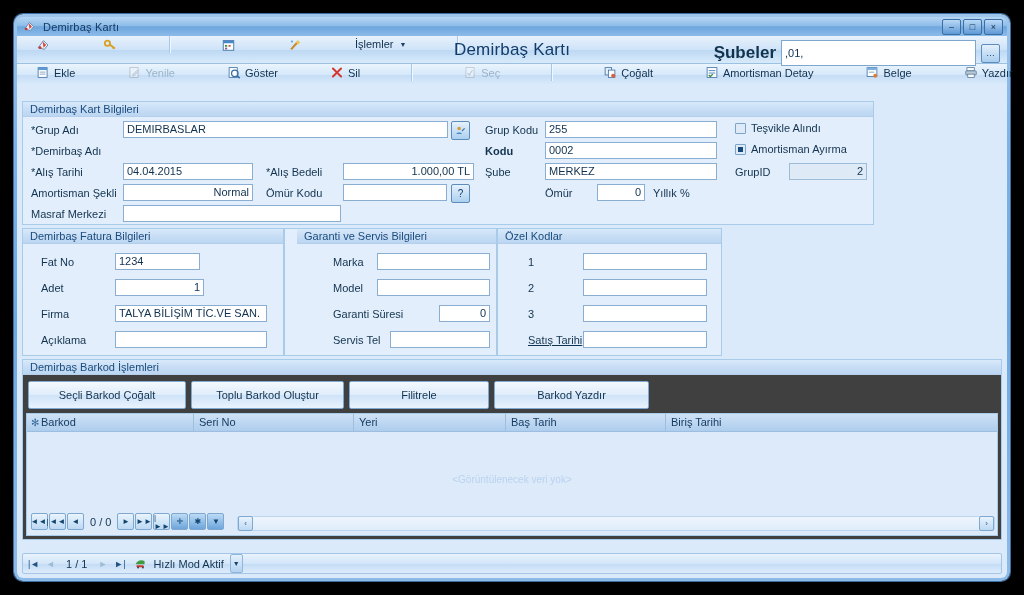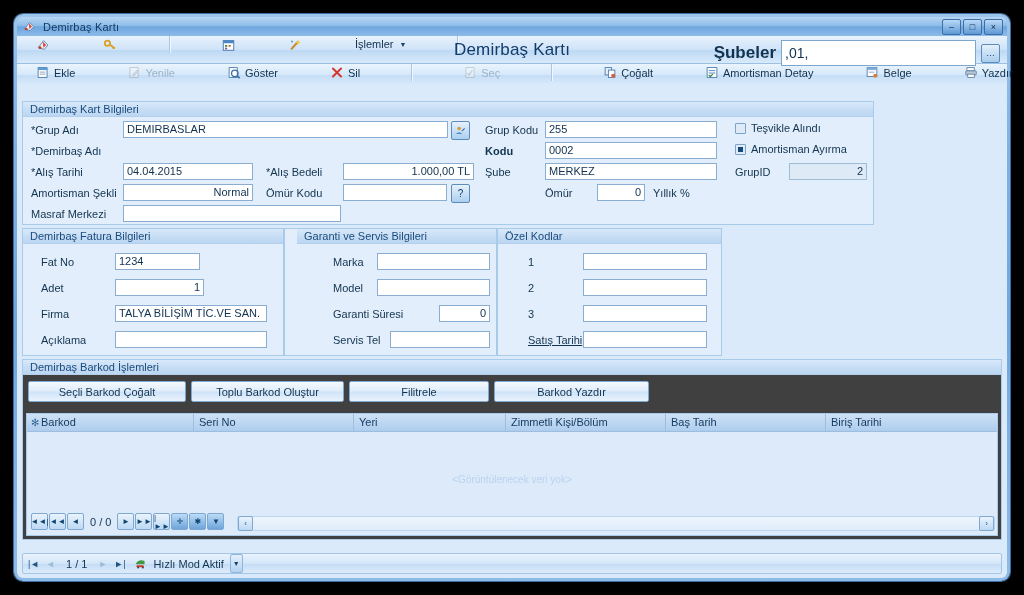--- a/index.html
+++ b/index.html
@@ -62,7 +62,7 @@
   #branchbox{position:absolute;right:7px;top:4px;display:flex;align-items:center;gap:5px;}
   #branchbox .bl{font-size:17px;color:#12334f;font-weight:bold;}
   .tinput{
-    height:16px;border:1px solid #7da7cd;background:#fff;font-size:14px;color:#10314f;
+    height:16px;border:1px solid #7da7cd;background:#fff;font-size:11px;color:#10314f;
     padding:12px 3px;box-sizing:border-box;font-family:inherit;
   }
   .elipbtn{

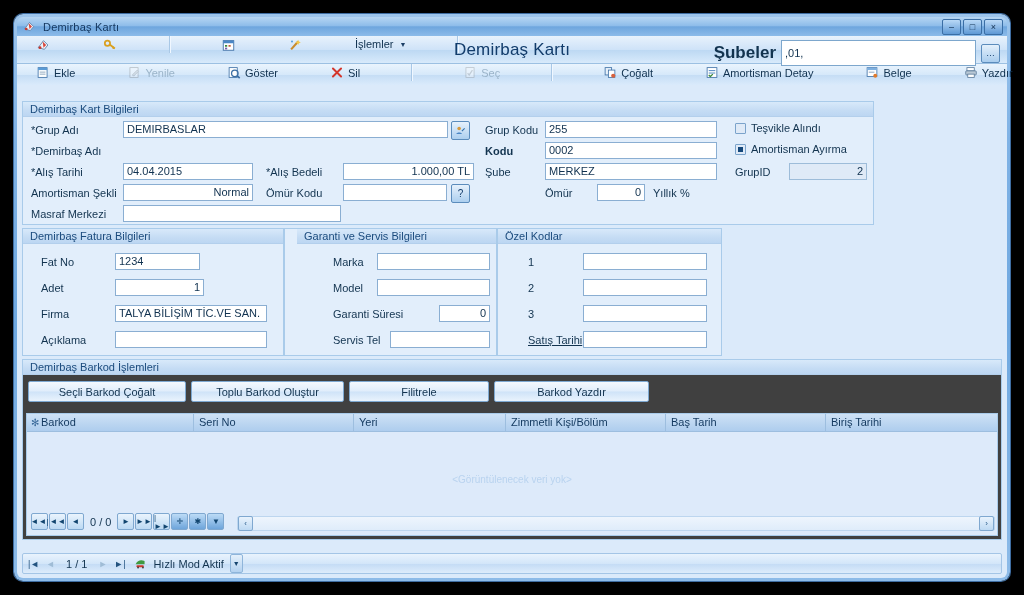--- a/index.html
+++ b/index.html
@@ -121,7 +121,7 @@
 
   
   .bcbtn{
-    position:absolute;height:21px;box-sizing:border-box;
+    position:absolute;height:28px;box-sizing:border-box;
     border:1px solid #7ea9d2;border-radius:2px;
     background:linear-gradient(180deg,#f4f9fe 0%,#e0edfb 48%,#cfe3f8 52%,#e9f3fd 100%);
     display:flex;align-items:center;justify-content:center;

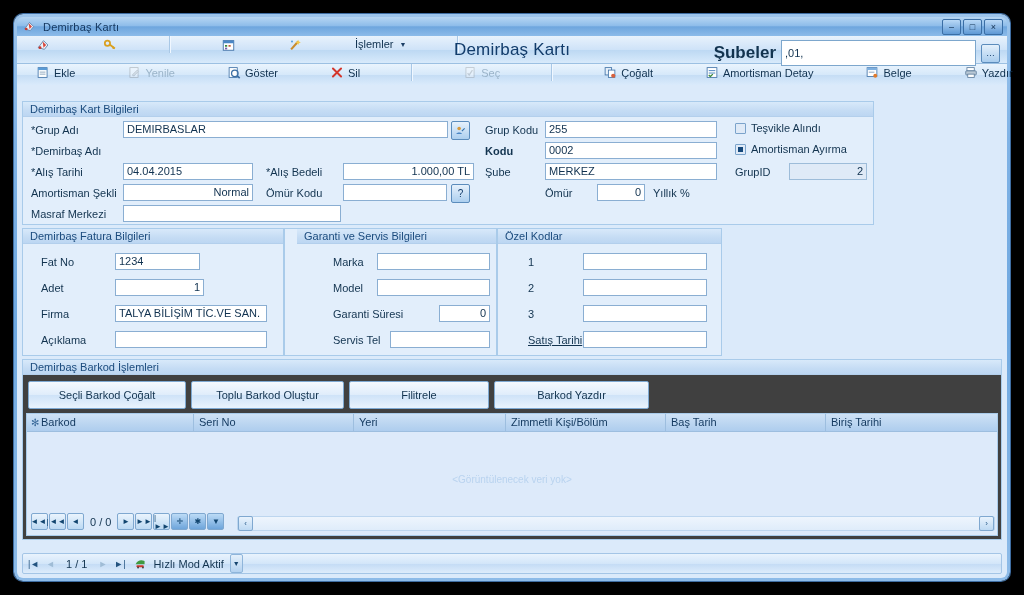--- a/index.html
+++ b/index.html
@@ -528,7 +528,6 @@
               </div>
               <div class="gh" style="width:160px;">Seri No</div>
               <div class="gh" style="width:152px;">Yeri</div>
-              <div class="gh" style="width:160px;">Zimmetli Kişi/Bölüm</div>
               <div class="gh" style="width:160px;">Baş Tarih</div>
               <div class="gh" style="width:160px;border-right:none;">Biriş Tarihi</div>
             </div>

